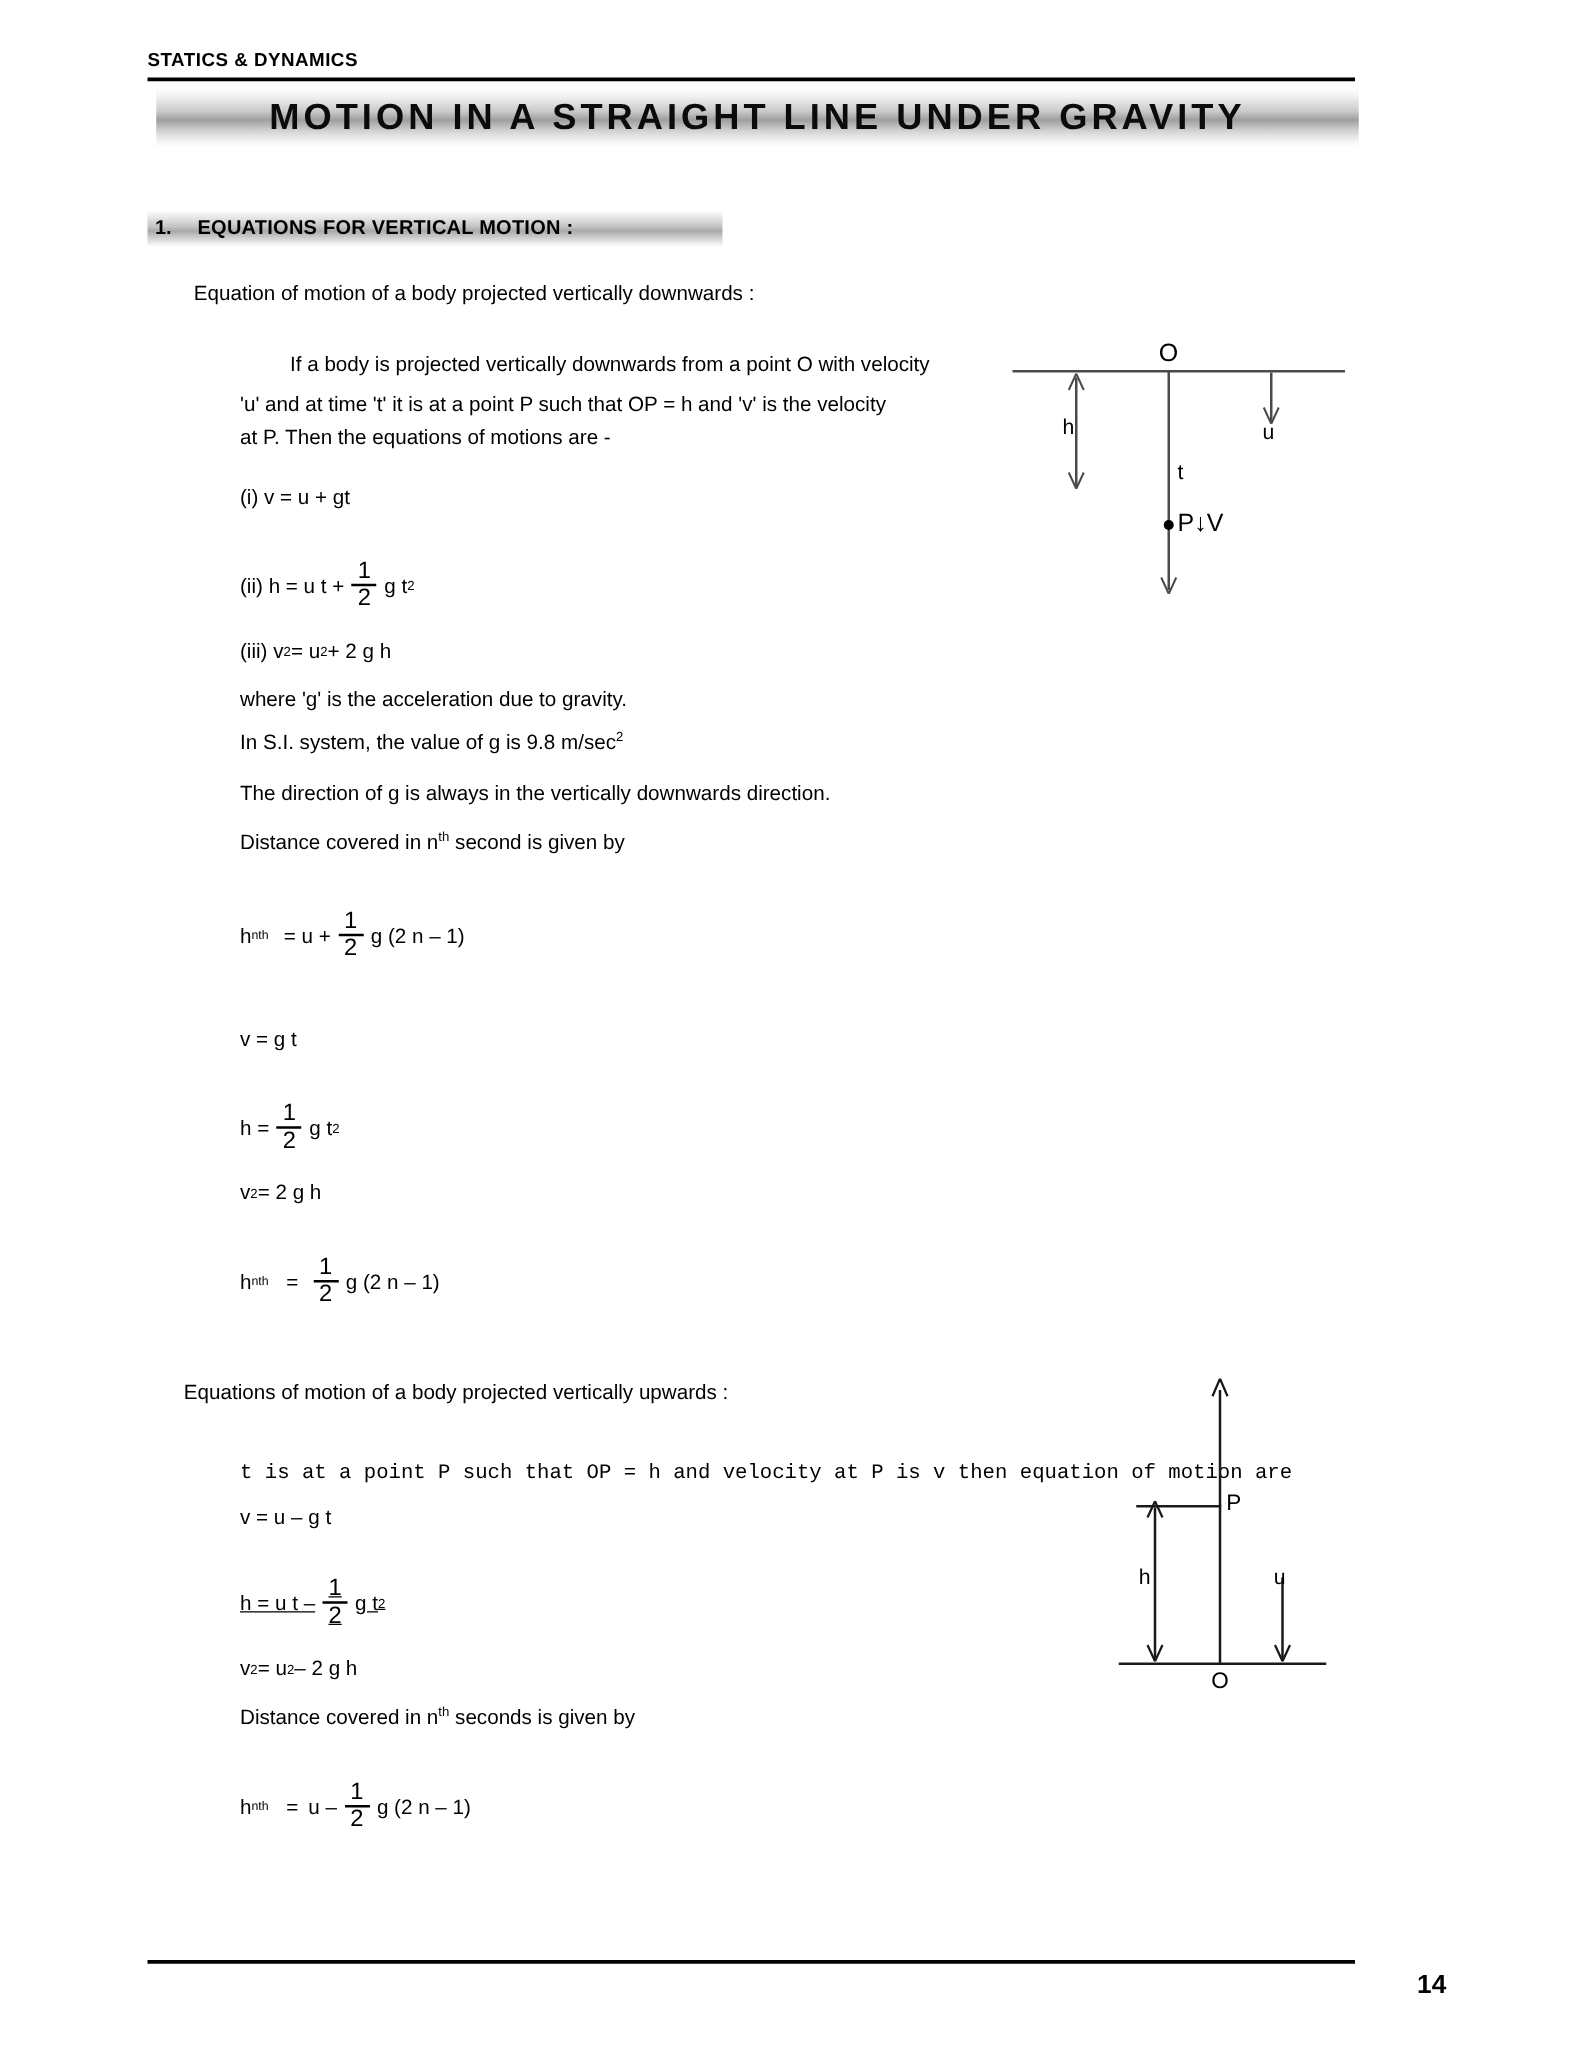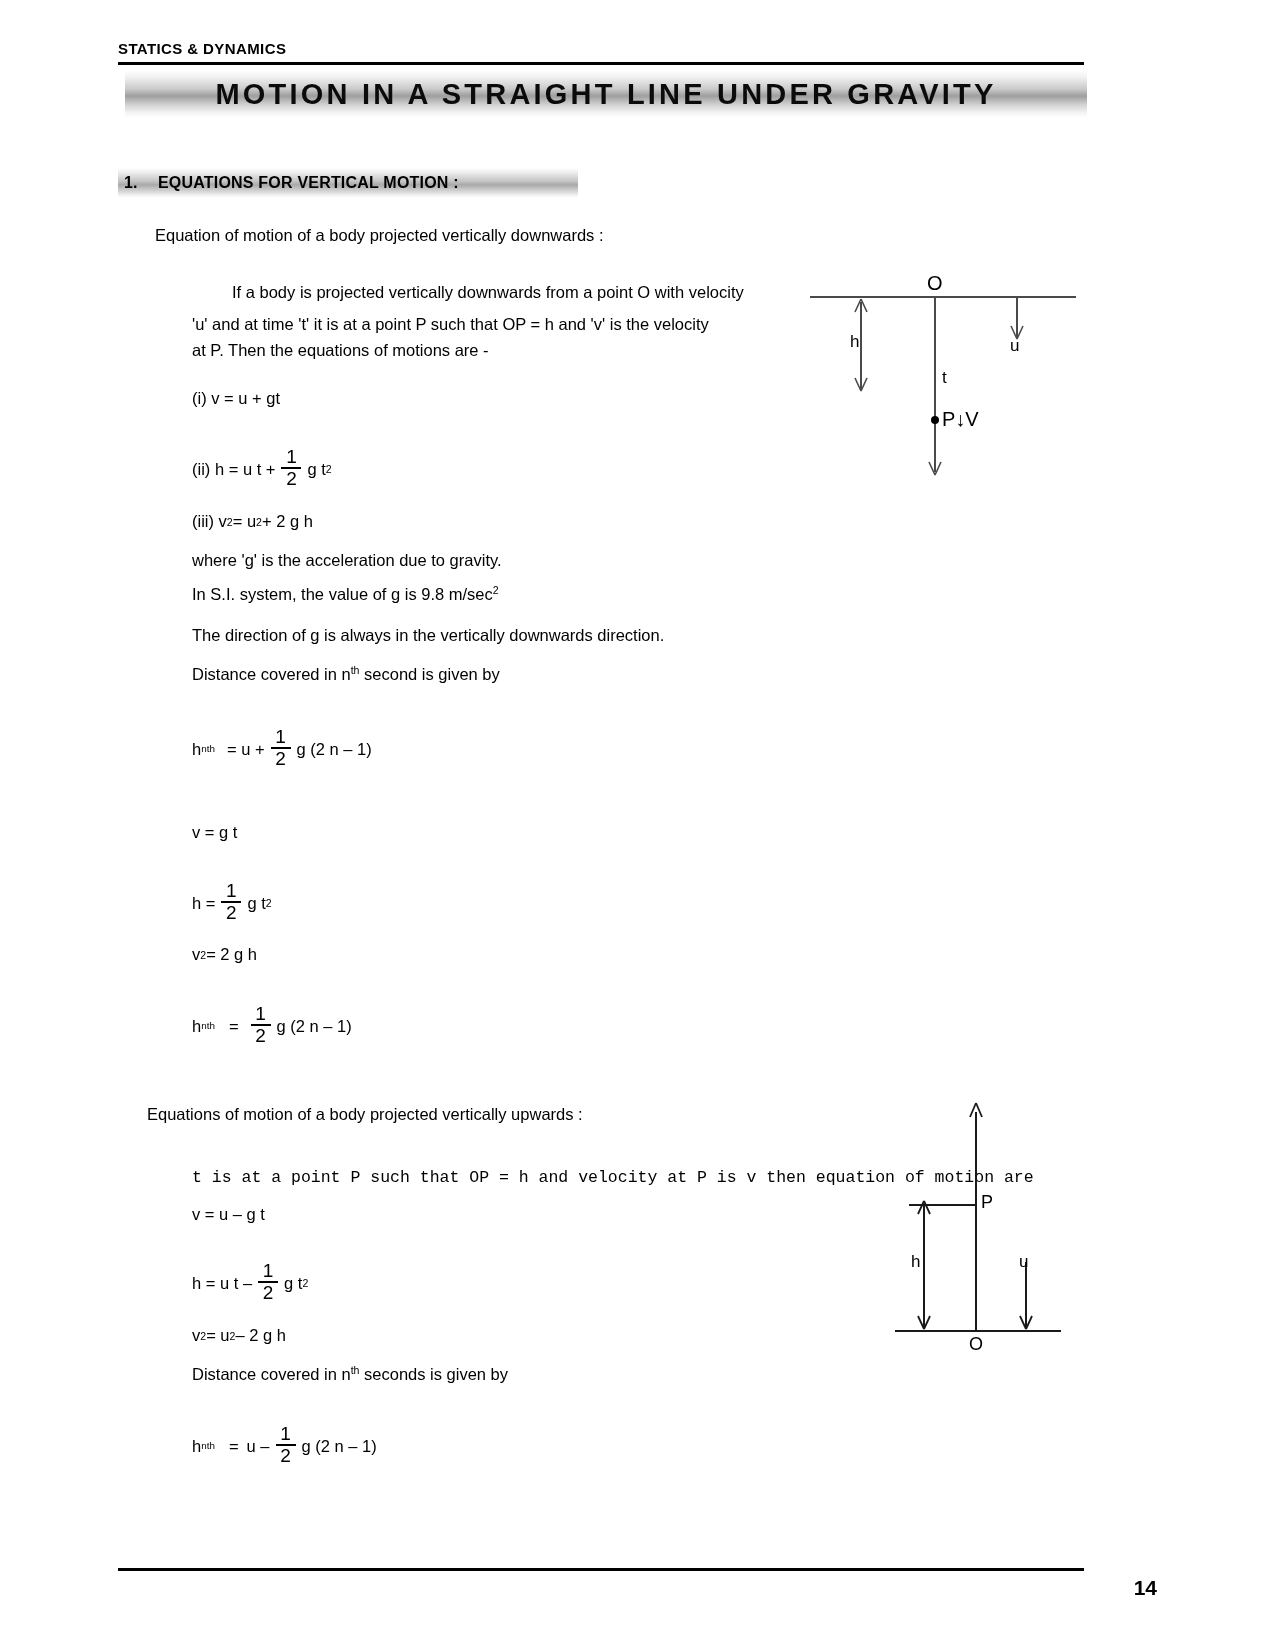--- a/index.html
+++ b/index.html
@@ -310,7 +310,7 @@
 
   <div class="eq" style="left:192px; top:1205px;text-align:center;">v = u – g t</div>
 
-  <div class="eq" style="left:192px; top:1262px;">
+  <div class="eq" style="left:192px; top:1262px;text-decoration:underline;">
     <span>h = u t –</span>
     <span class="frac">
       <span class="num">1</span>

